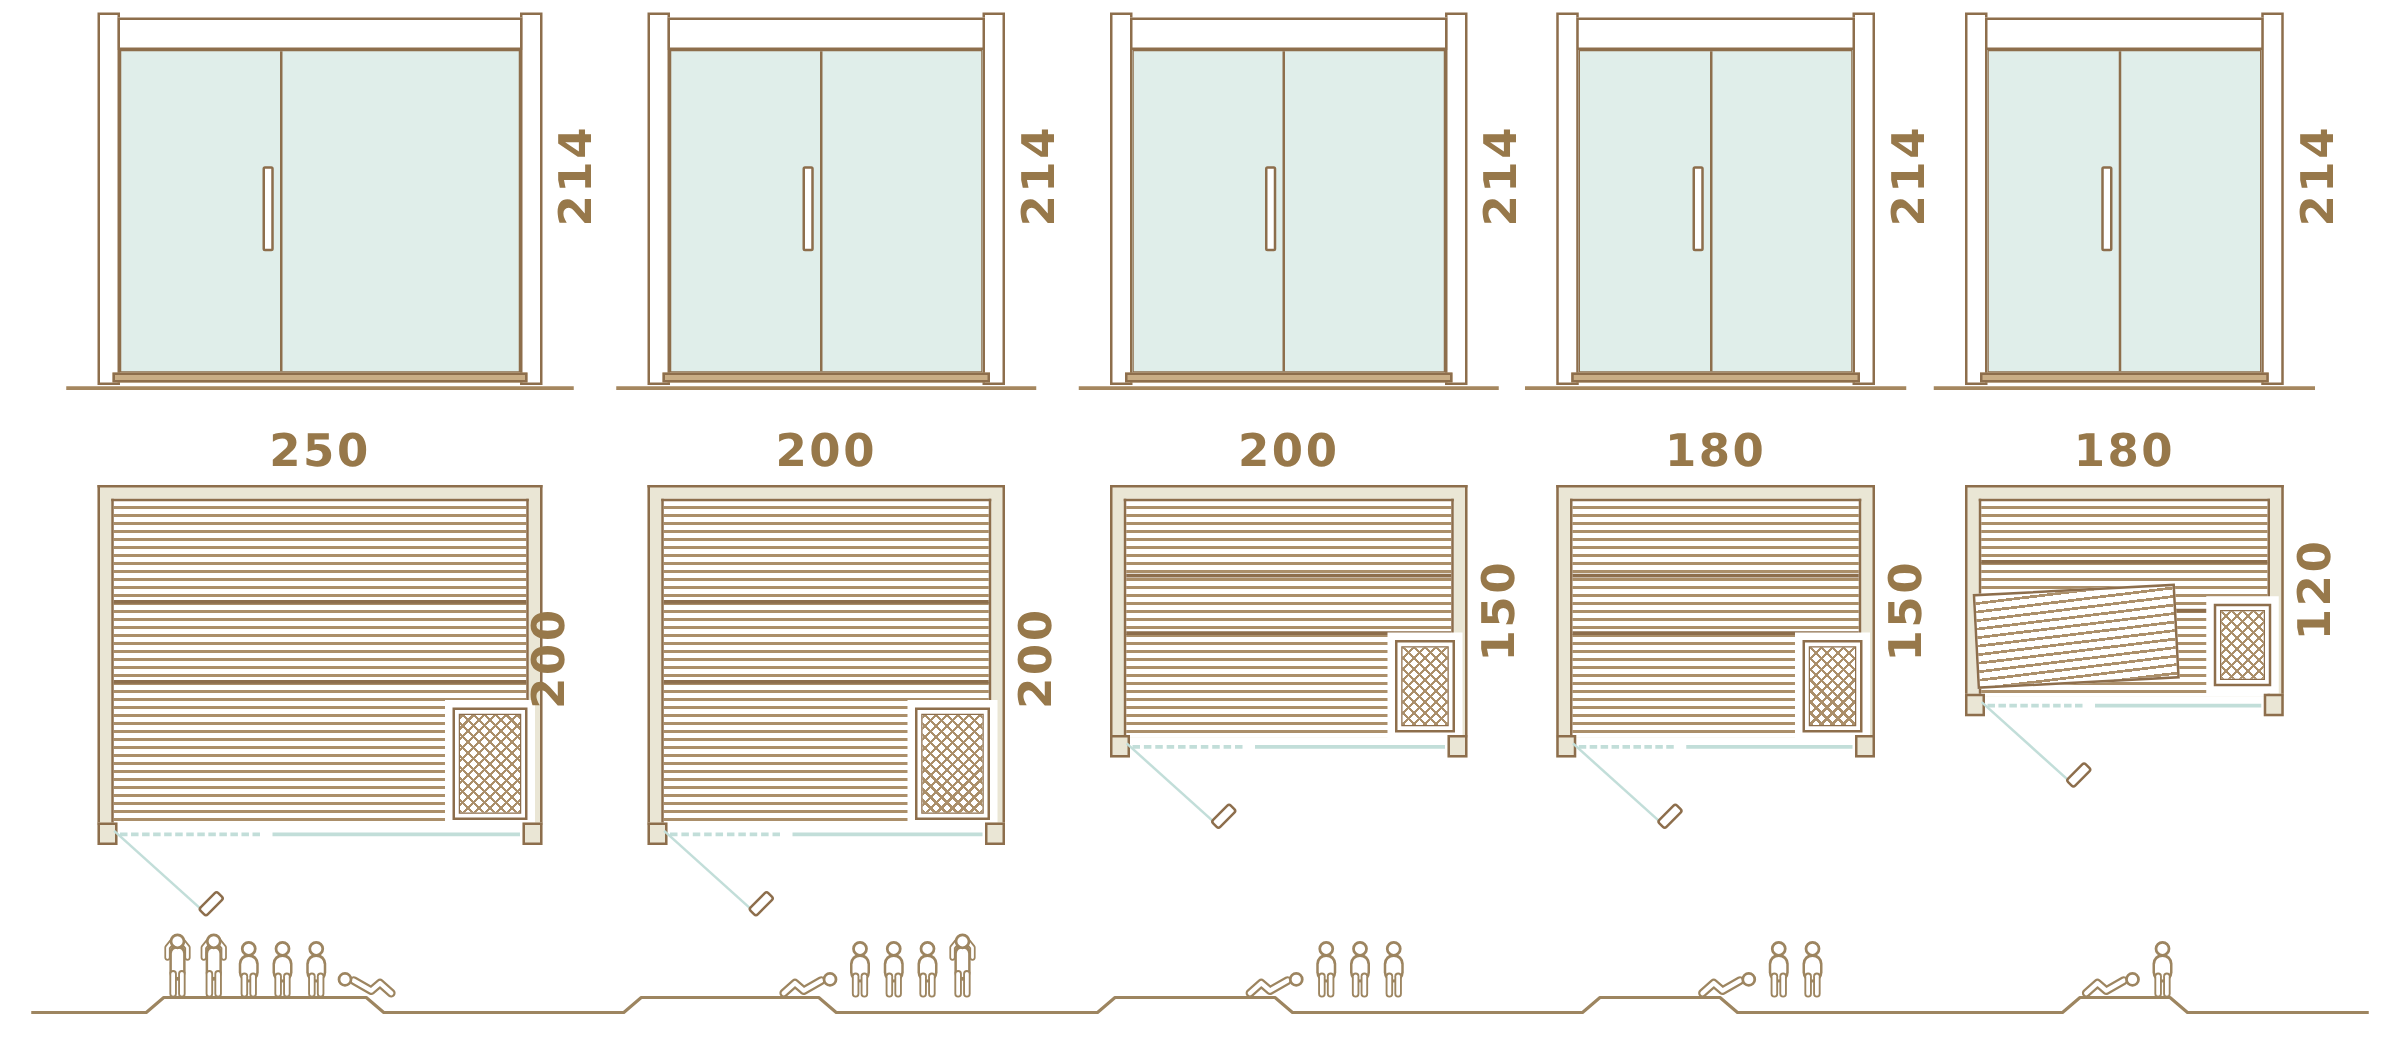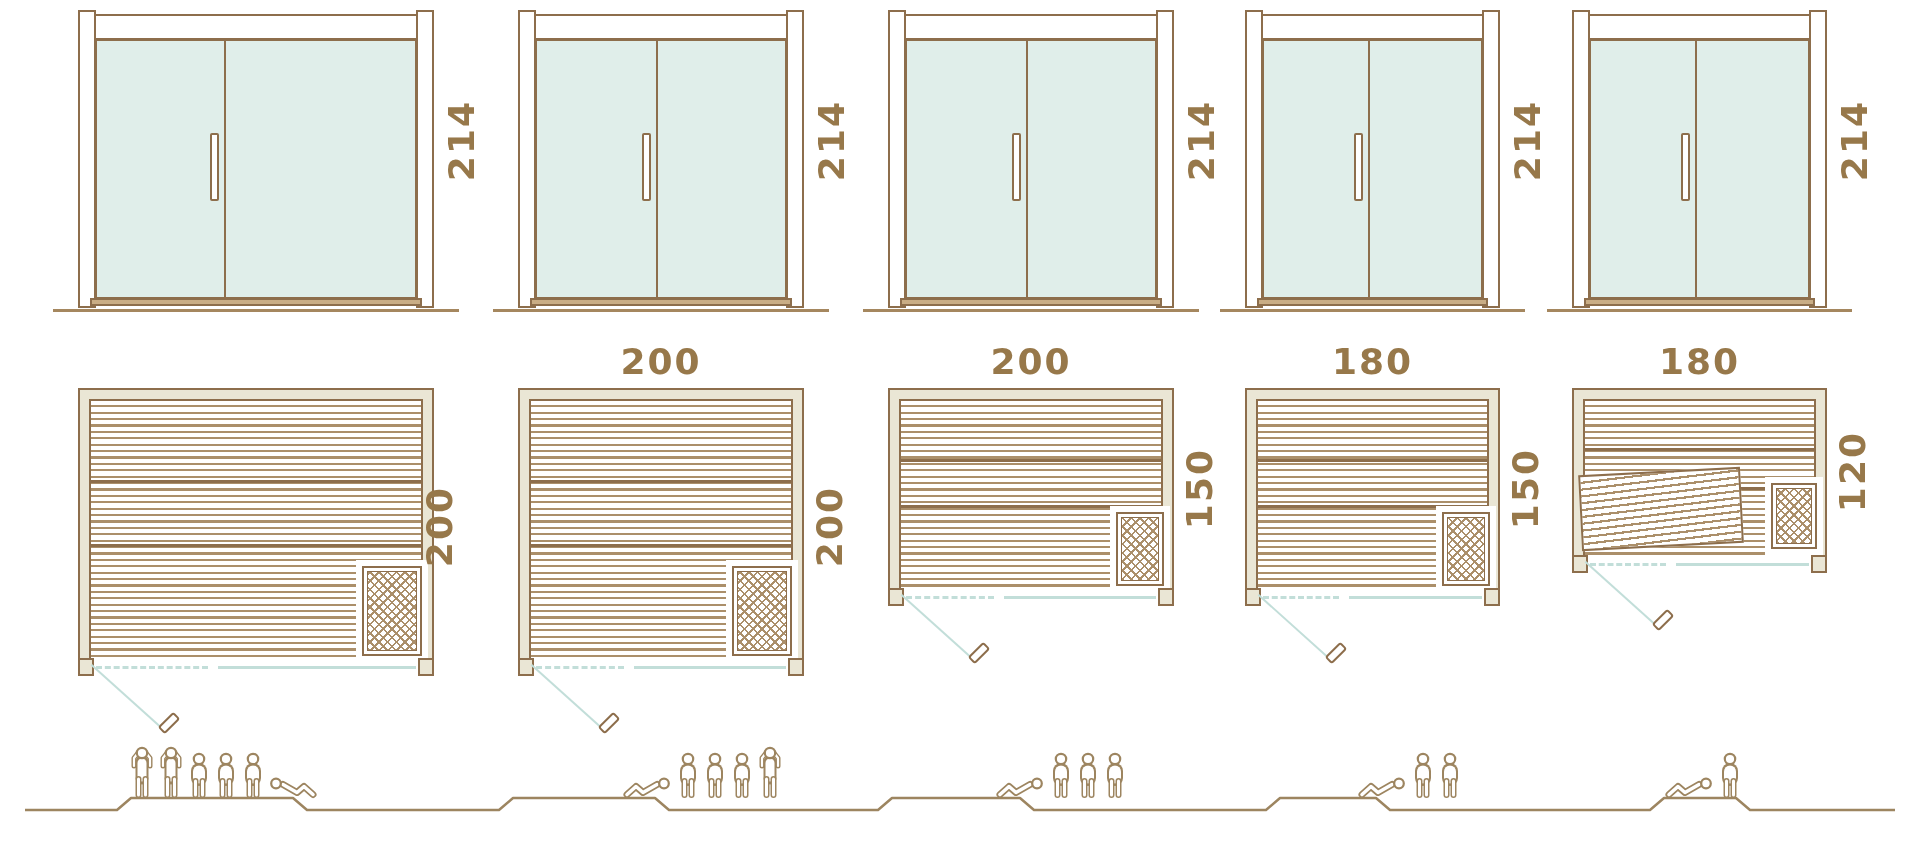--- a/index.html
+++ b/index.html
@@ -76,6 +76,7 @@
   <div class="groundline" style="left:53px;width:406px"></div>
   <div class="vlabel dimtext" style="left:444px;top:100px">214</div>
 
+  <div class="wlabel dimtext" style="left:78px;width:356px">250</div>
   <div class="plan" style="left:78px;width:356px;height:272px">
     <div class="interior"></div>
     <div class="heater" style="width:56px;height:86px;right:10px;bottom:4px"></div>

